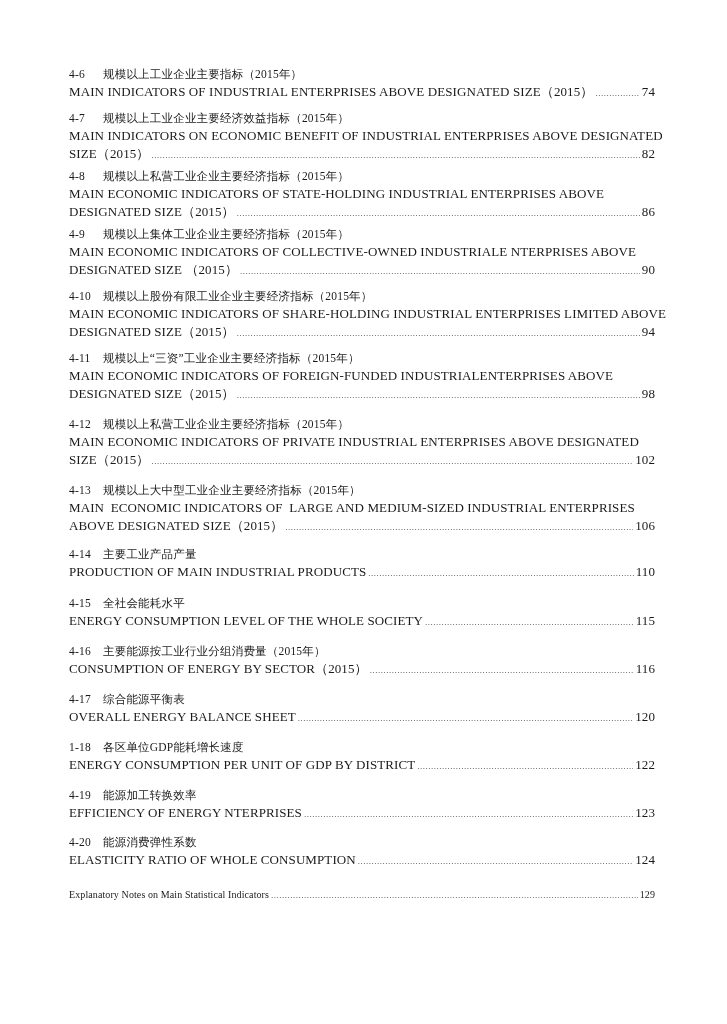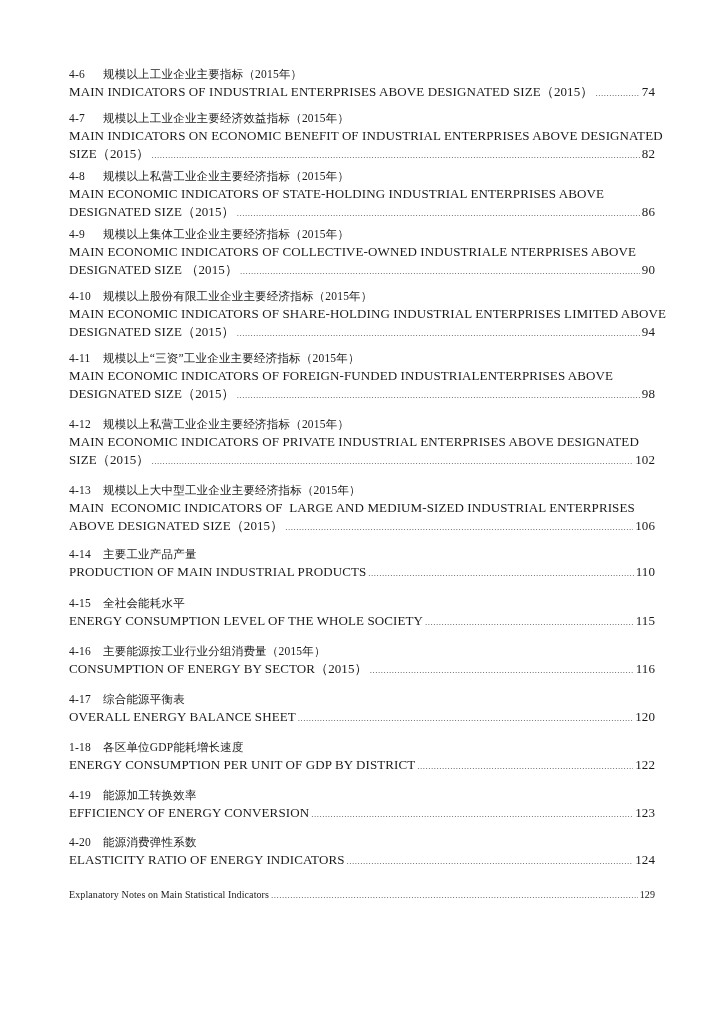--- a/index.html
+++ b/index.html
@@ -151,7 +151,7 @@
   <div class="entry" style="top:787px">
     <div class="cn"><span class="num">4-19</span><span>能源加工转换效率</span></div>
     <div class="en line">
-        <span class="txt">EFFICIENCY OF ENERGY CONVERSION</span>
+        <span class="txt">EFFICIENCY OF ENERGY NTERPRISES</span>
         <span class="dots"></span>
         <span class="pg">123</span>
       </div>

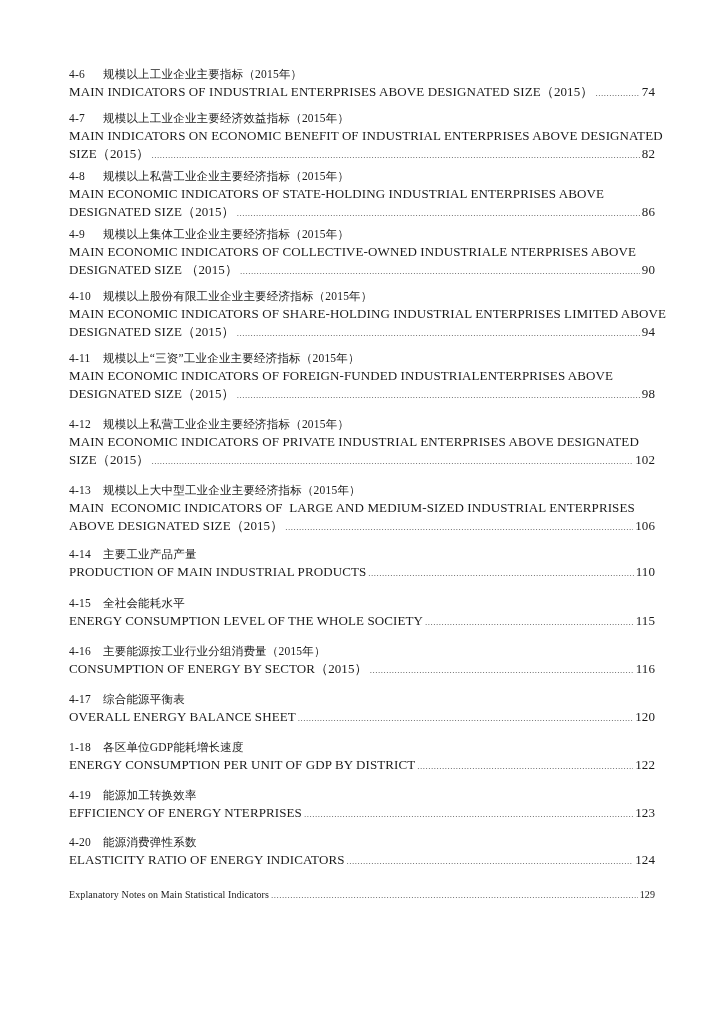--- a/index.html
+++ b/index.html
@@ -160,7 +160,7 @@
   <div class="entry" style="top:834px">
     <div class="cn"><span class="num">4-20</span><span>能源消费弹性系数</span></div>
     <div class="en line">
-        <span class="txt">ELASTICITY RATIO OF ENERGY INDICATORS</span>
+        <span class="txt">ELASTICITY RATIO OF WHOLE CONSUMPTION</span>
         <span class="dots"></span>
         <span class="pg">124</span>
       </div>

